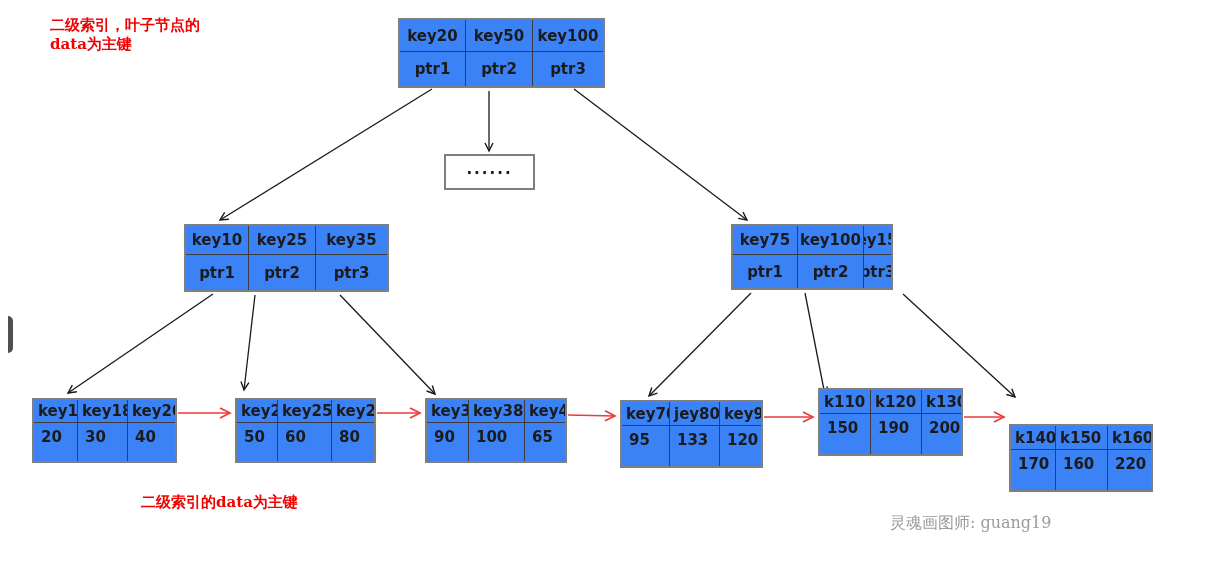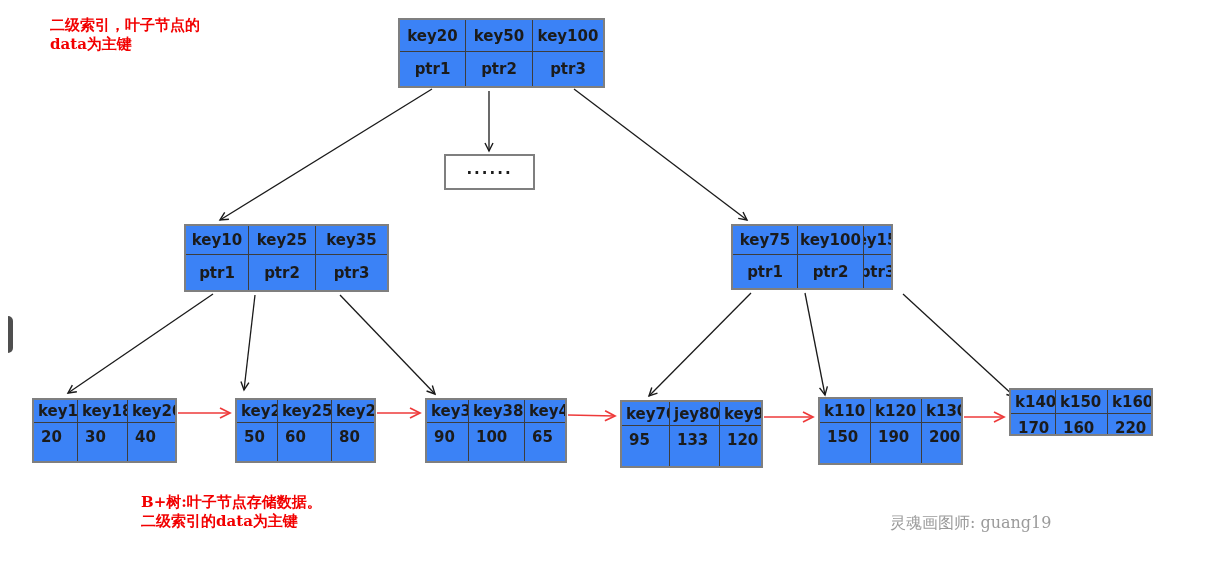--- a/index.html
+++ b/index.html
@@ -153,7 +153,7 @@
     <div class="cell val">120</div>
   </div>
 
-  <div class="node leaf" style="left:810px;top:397px;width:145px;height:68px;grid-template-columns:51px 51px 1fr;grid-template-rows:24px 1fr;text-align:center;">
+  <div class="node leaf" style="left:810px;top:388px;width:145px;height:68px;grid-template-columns:51px 51px 1fr;grid-template-rows:24px 1fr;text-align:center;">
     <div class="cell">k110</div>
     <div class="cell">k120</div>
     <div class="cell">k130</div>

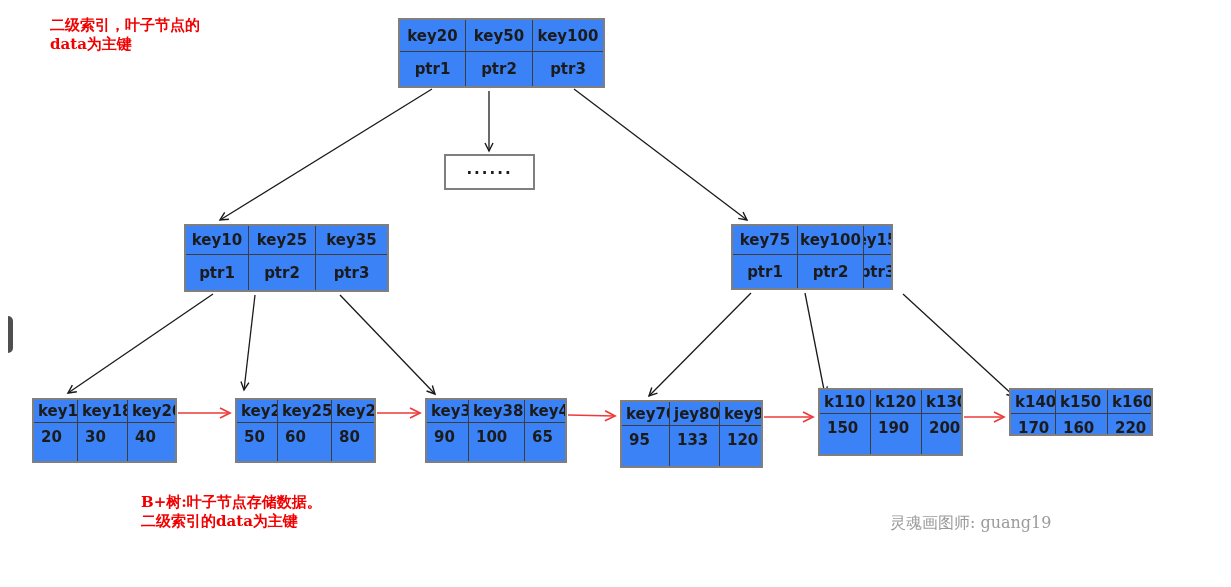--- a/index.html
+++ b/index.html
@@ -162,7 +162,7 @@
     <div class="cell val">200</div>
   </div>
 
-  <div class="node leaf" style="left:1001px;top:388px;width:144px;height:48px;grid-template-columns:45px 52px 1fr;grid-template-rows:24px 1fr;">
+  <div class="node leaf" style="left:1001px;top:424px;width:144px;height:68px;grid-template-columns:45px 52px 1fr;grid-template-rows:24px 1fr;">
     <div class="cell">k140</div>
     <div class="cell">k150</div>
     <div class="cell">k160</div>

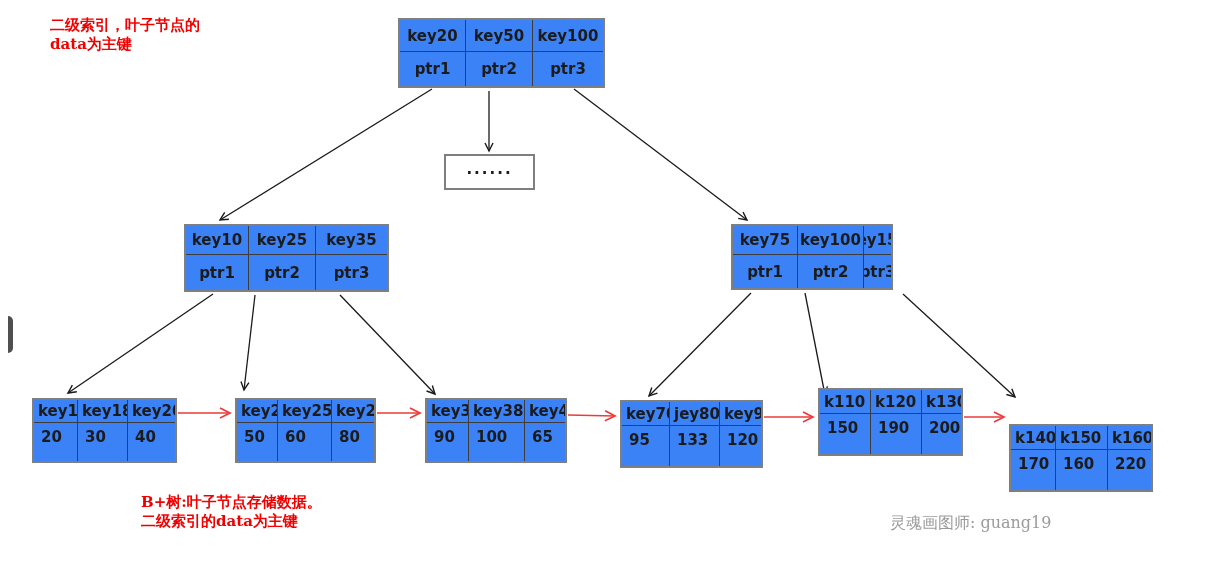--- a/index.html
+++ b/index.html
@@ -81,7 +81,6 @@
     <div>data为主键</div>
   </div>
   <div class="note" style="left:133px;top:493px;">
-    <div>B+树:叶子节点存储数据。</div>
     <div>二级索引的data为主键</div>
   </div>
   <div class="signature">灵魂画图师: guang19</div>

